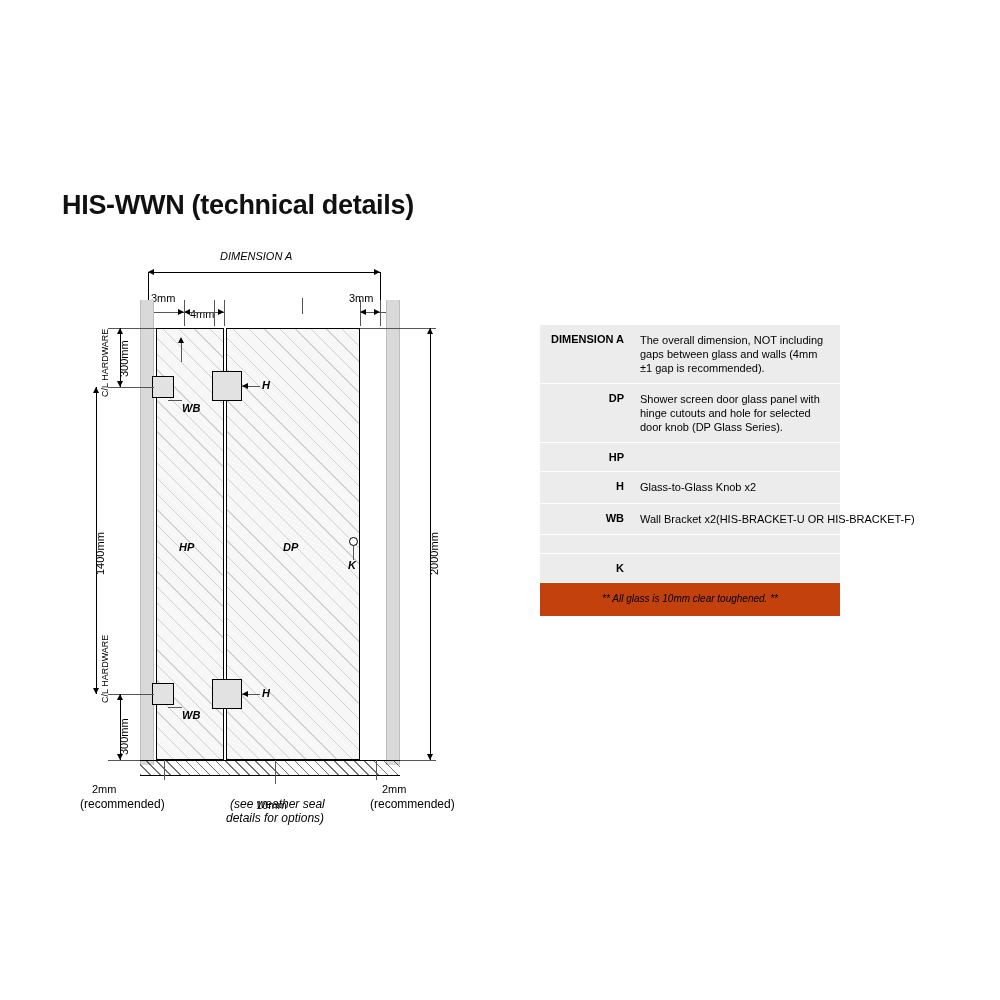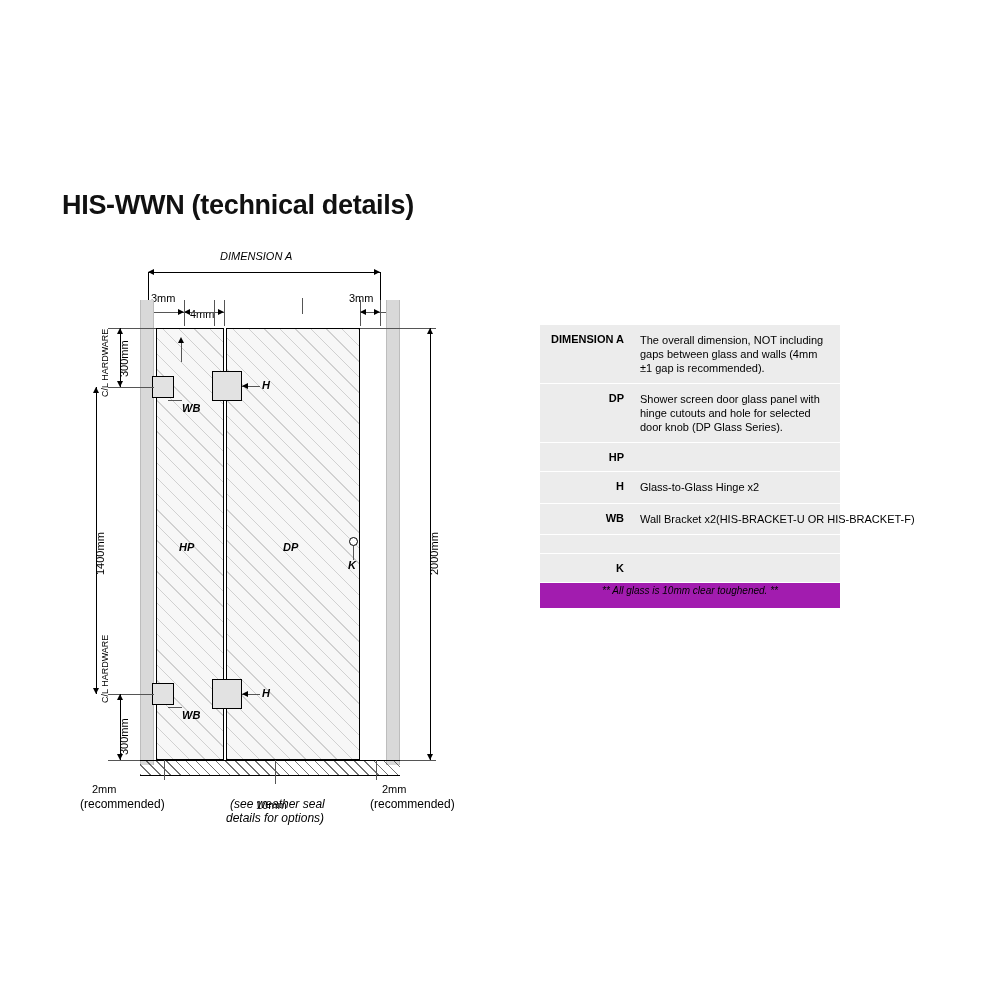--- a/index.html
+++ b/index.html
@@ -288,7 +288,7 @@
   </div>
   <div class="leg-row">
     <div class="leg-key">H</div>
-    <div class="leg-val">Glass-to-Glass Hinge x2</div>
+    <div class="leg-val">Glass-to-Glass Knob x2</div>
   </div>
   <div class="leg-row">
     <div class="leg-key">WB</div>

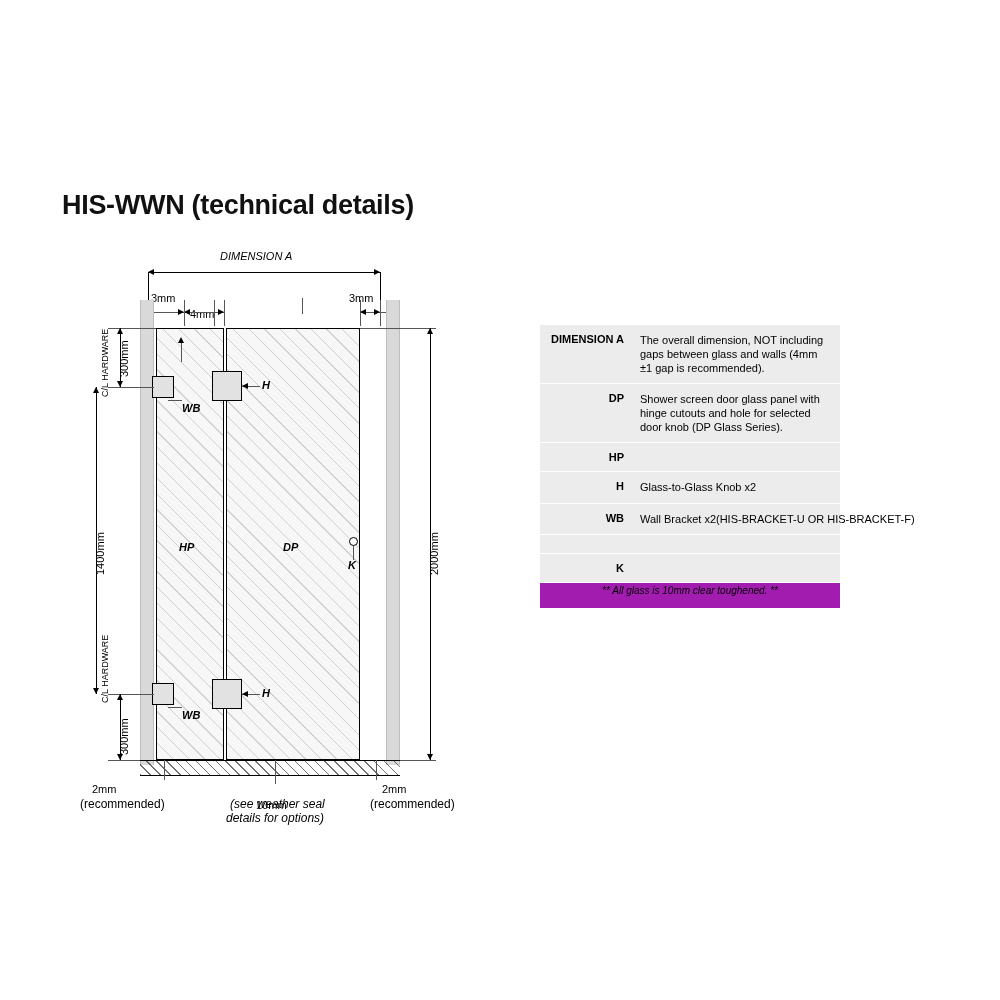--- a/index.html
+++ b/index.html
@@ -150,11 +150,11 @@
   .leg-val.nowrap { white-space: nowrap; }
   .leg-row.spacer { min-height: 18px; }
   #legend-note {
-    padding: 2px 14px 12px 14px;
+    padding: 10px 14px 12px 14px;
     font-size: 10px;
     font-style: italic;
     text-align: center;
-    background: #a21caf;
+    background: #c2410c;
   }
 </style>
 </head>

